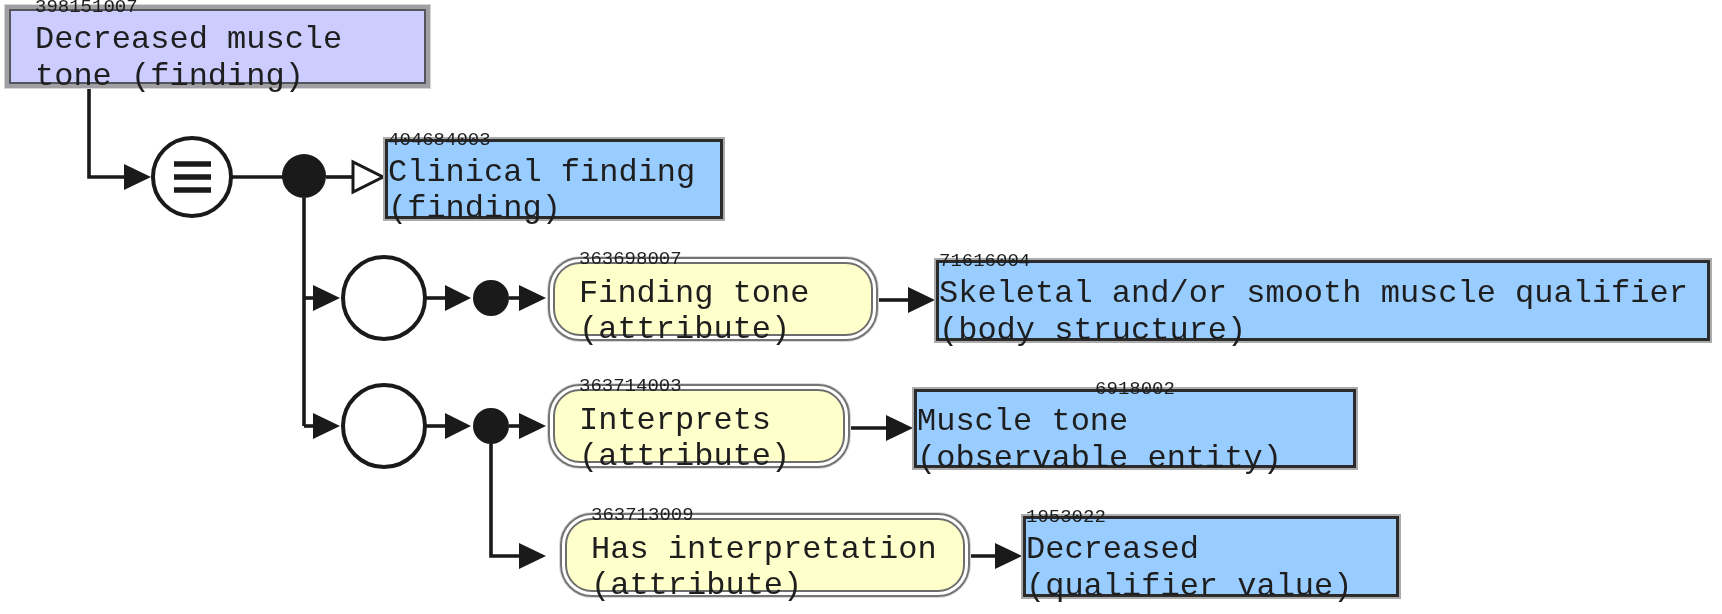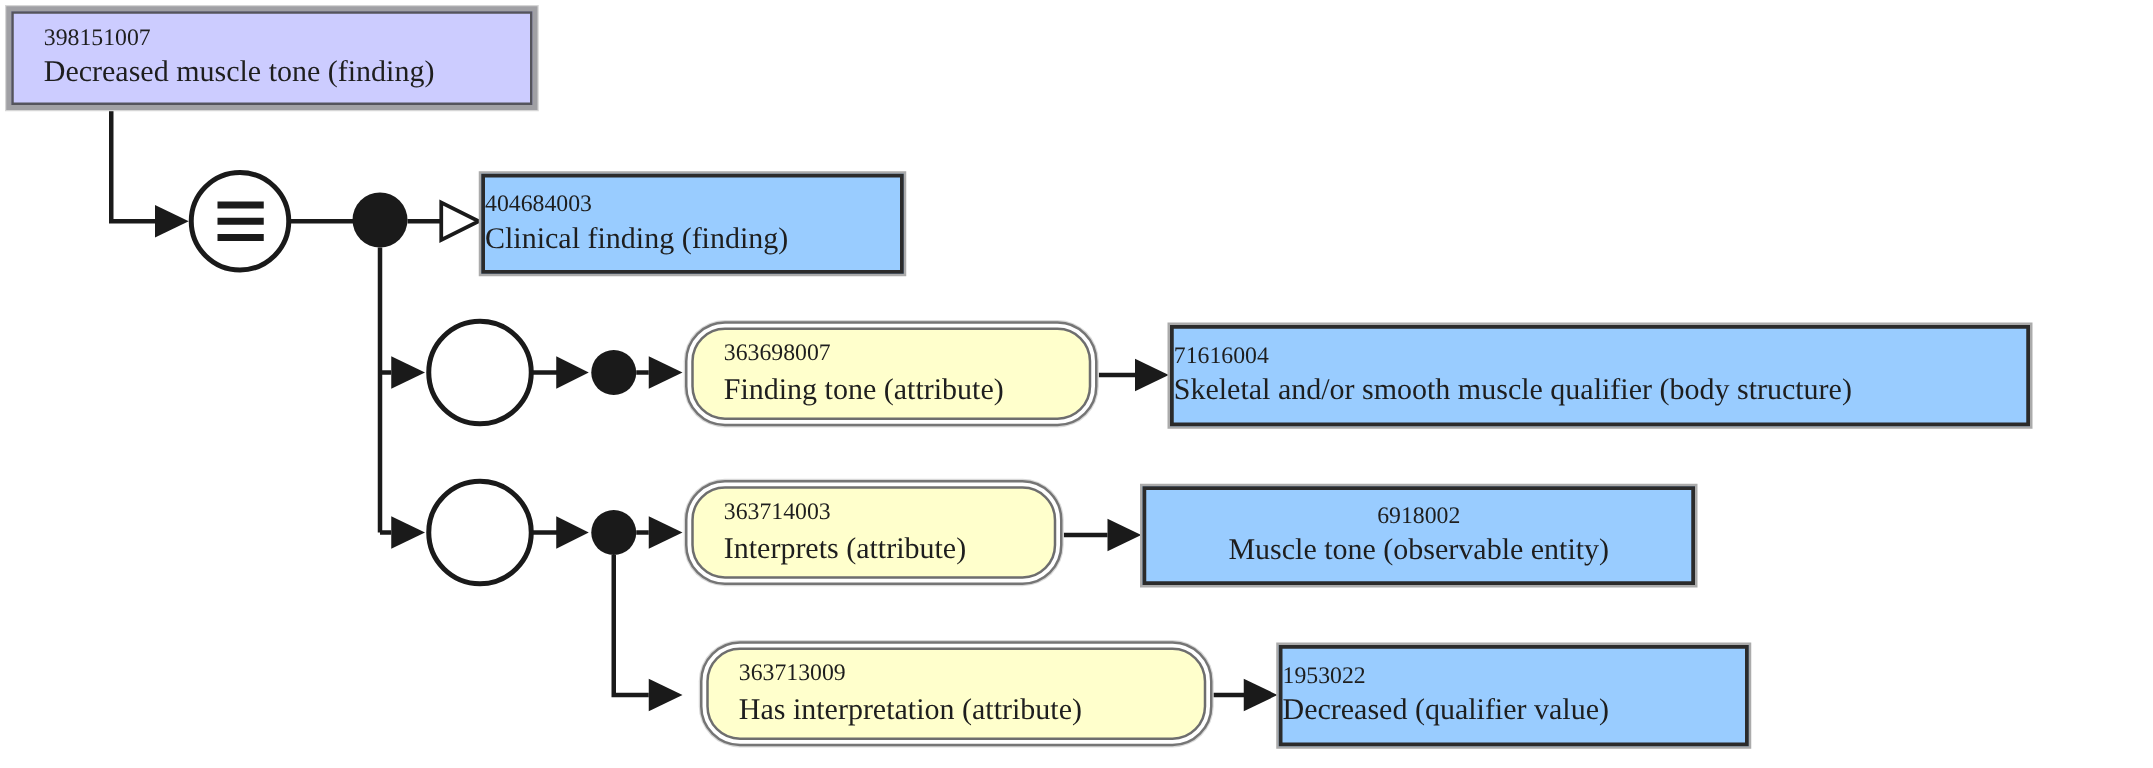--- a/index.html
+++ b/index.html
@@ -13,7 +13,7 @@
   html,body{margin:0;padding:0;background:#ffffff;}
   .canvas{
     position:relative;width:1722px;height:614px;background:#ffffff;
-    font-family:Liberation Serif, serif;color:var(--text);overflow:hidden;
+    font-family:Liberation Mono, monospace;color:var(--text);overflow:hidden;
   }
   .wires{position:absolute;left:0;top:0;width:1722px;height:614px;}
   .wires path, .wires line{stroke:var(--line);stroke-width:3.6;fill:none;}

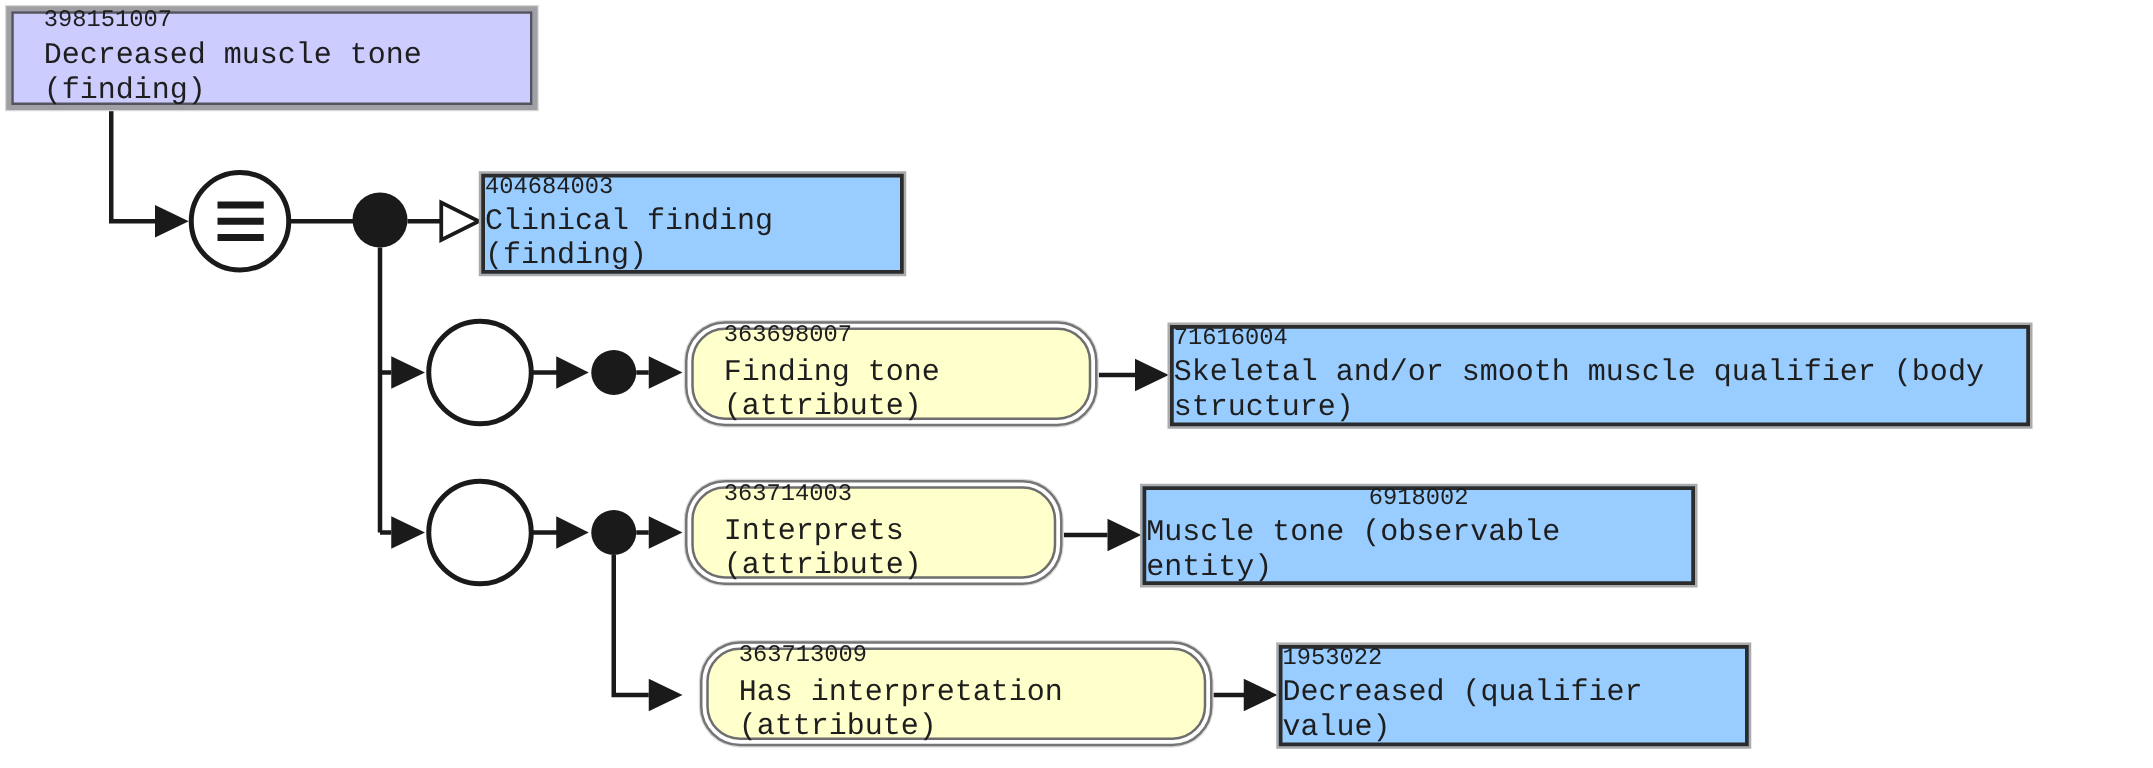--- a/index.html
+++ b/index.html
@@ -28,7 +28,7 @@
     justify-content:center;row-gap:3px;line-height:1.15;
   }
   .code{font-size:19px;display:block;}
-  .term{font-size:24px;display:block;}
+  .term{font-size:32px;display:block;}
 
   .root-box{
     background:var(--defined-fill);

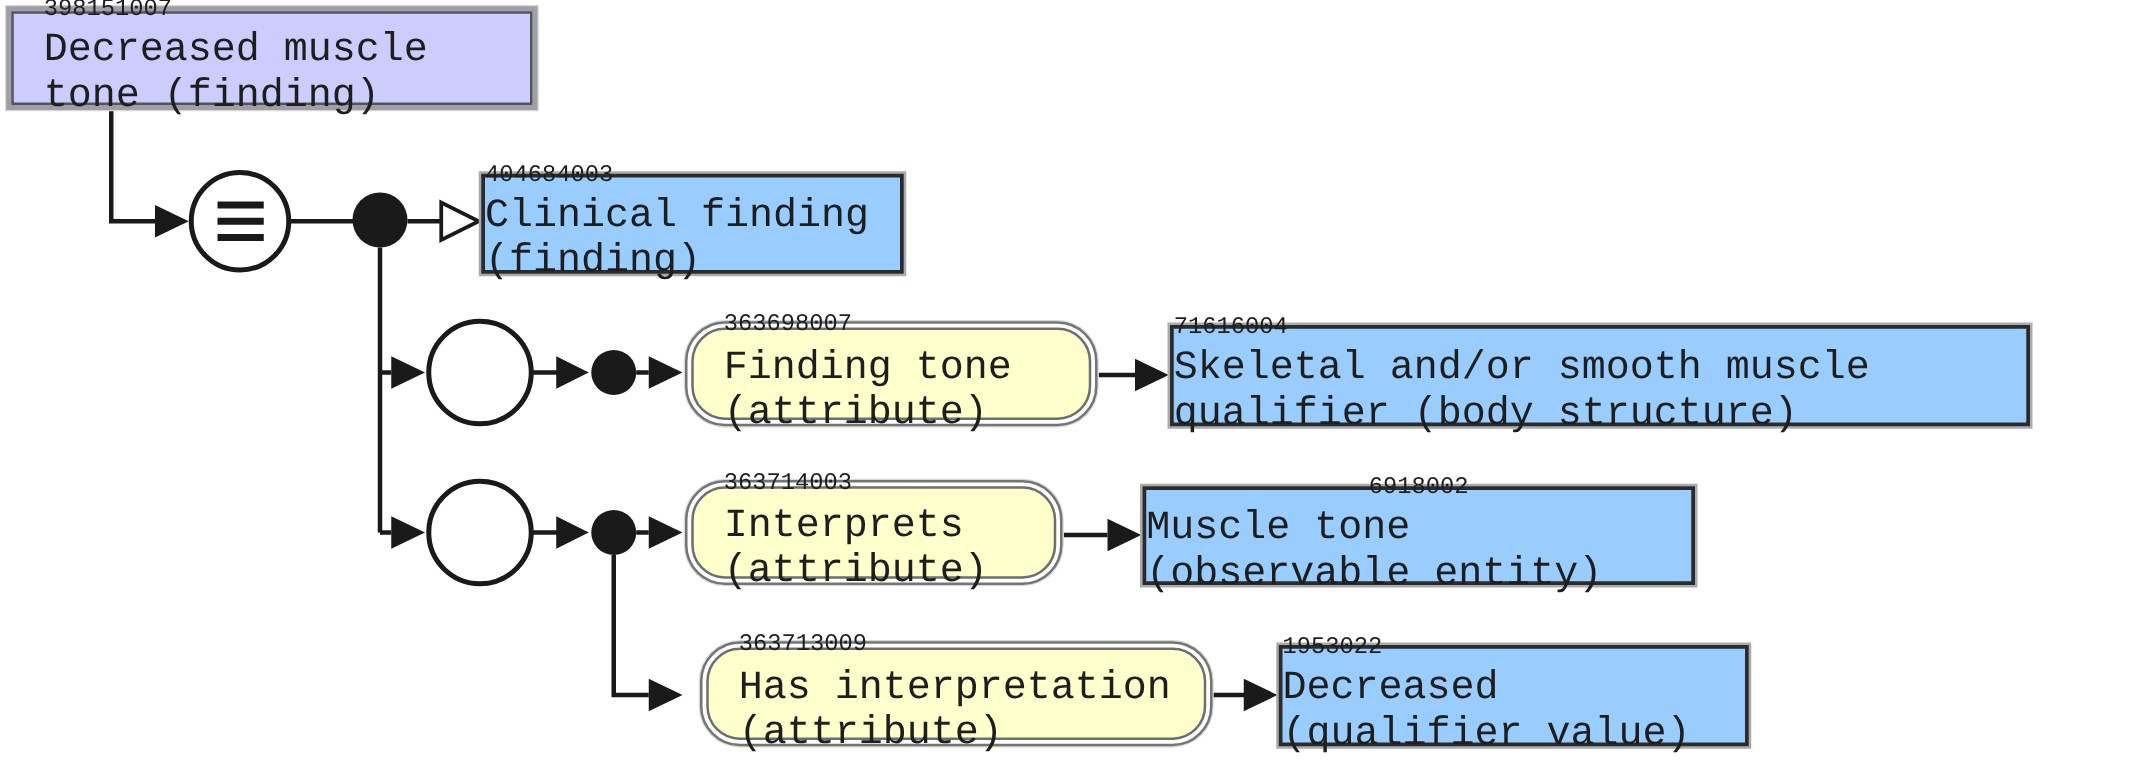--- a/index.html
+++ b/index.html
@@ -119,7 +119,7 @@
       <span class="term">Finding tone (attribute)</span>
     </div>
   </div>
-  <div class="box concept-box" style="left:936px;top:260px;width:688px;height:81px;">
+  <div class="box concept-box" style="left:936px;top:260px;width:774px;height:81px;">
     <span class="code">71616004</span>
     <span class="term">Skeletal and/or smooth muscle qualifier (body structure)</span>
   </div>

